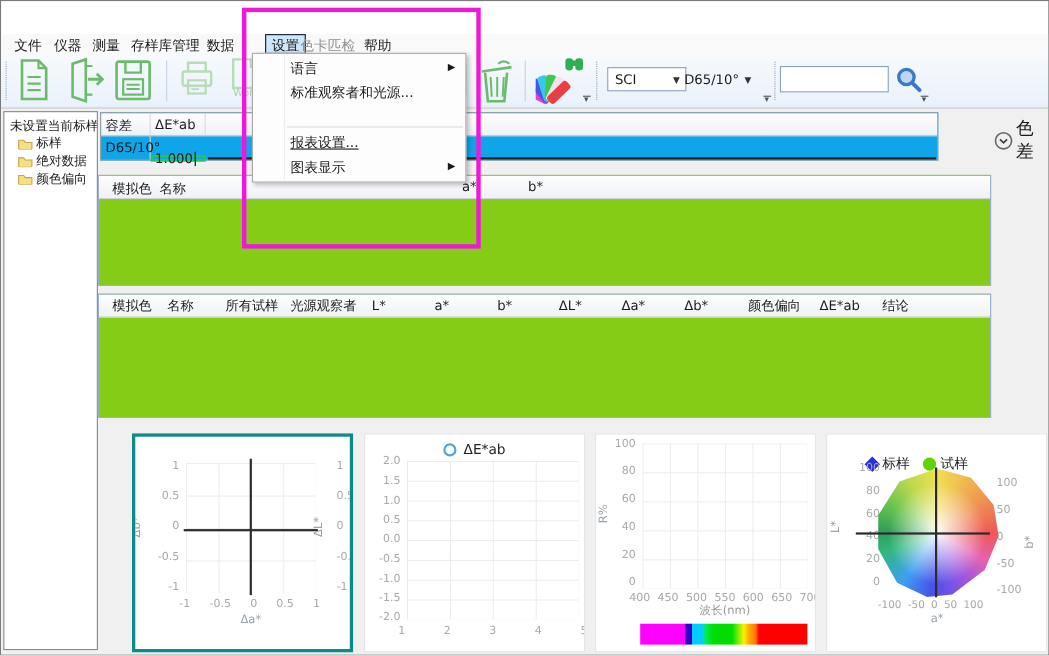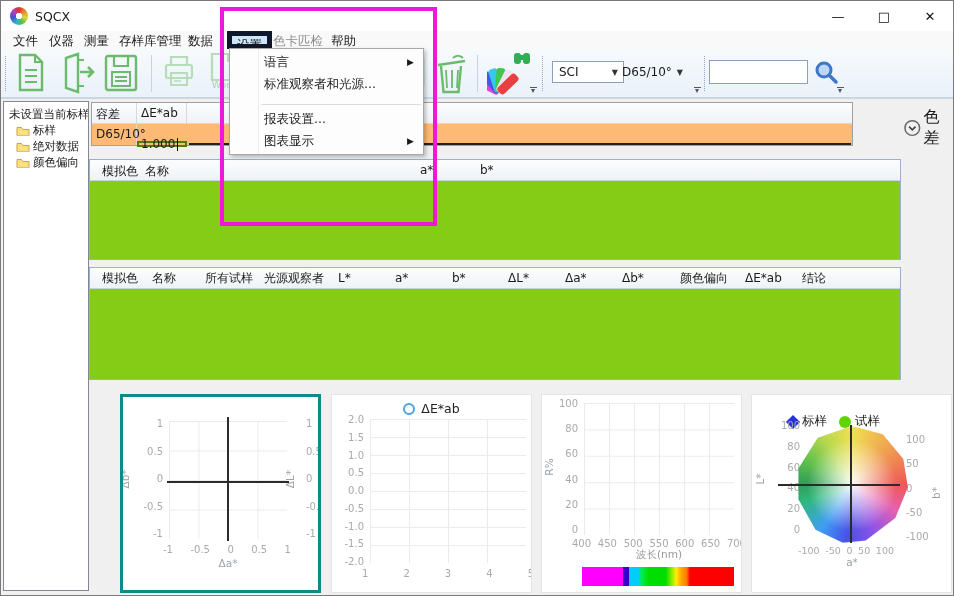--- a/index.html
+++ b/index.html
@@ -125,15 +125,6 @@
 
 <div id="window">
 
-  <div class="titlebar">
-    <div class="app-icon"></div>
-    <div class="title-text">SQCX</div>
-    <div class="win-btns">
-      <div class="win-btn">—</div>
-      <div class="win-btn">□</div>
-      <div class="win-btn">✕</div>
-    </div>
-  </div>
 
   <div class="menubar">
 

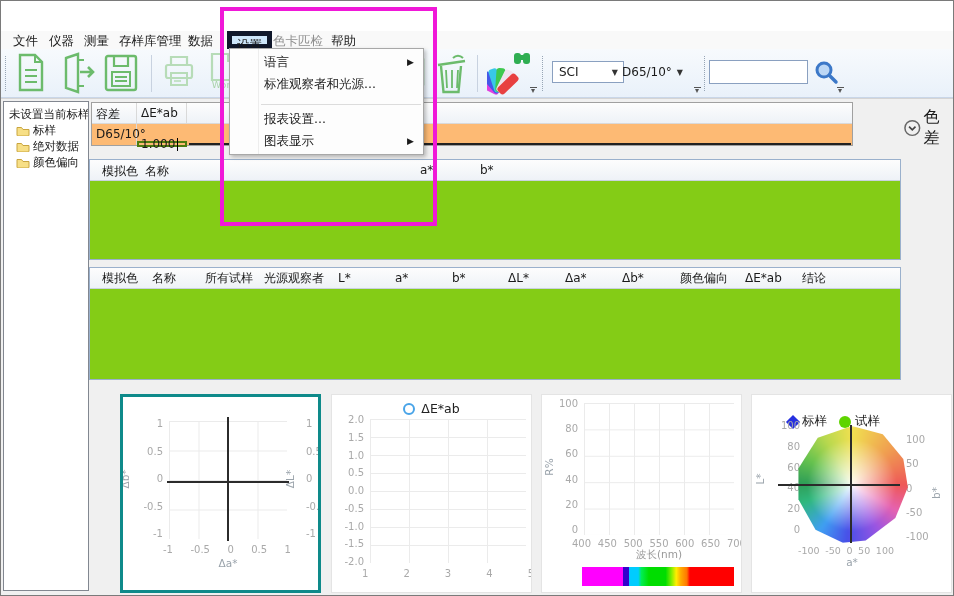--- a/index.html
+++ b/index.html
@@ -23,7 +23,7 @@
   .mb-item:nth-of-type(3){left:77px} .mb-item:nth-of-type(4){left:112px}
   .mb-item:nth-of-type(5){left:181px} .mb-item:nth-of-type(6){left:226px}
   .mb-item:nth-of-type(7){left:266px} .mb-item:nth-of-type(8){left:324px}
-  .mb-item.active { background:#cde6fa; border:5px solid #0f172a; padding:1px 5px; }
+  .mb-item.active { background:#cde6fa; border:1px solid #0f172a; padding:1px 5px;margin-left:14px; }
   .mb-item.disabled { color:#8f8f8f; }
 
   

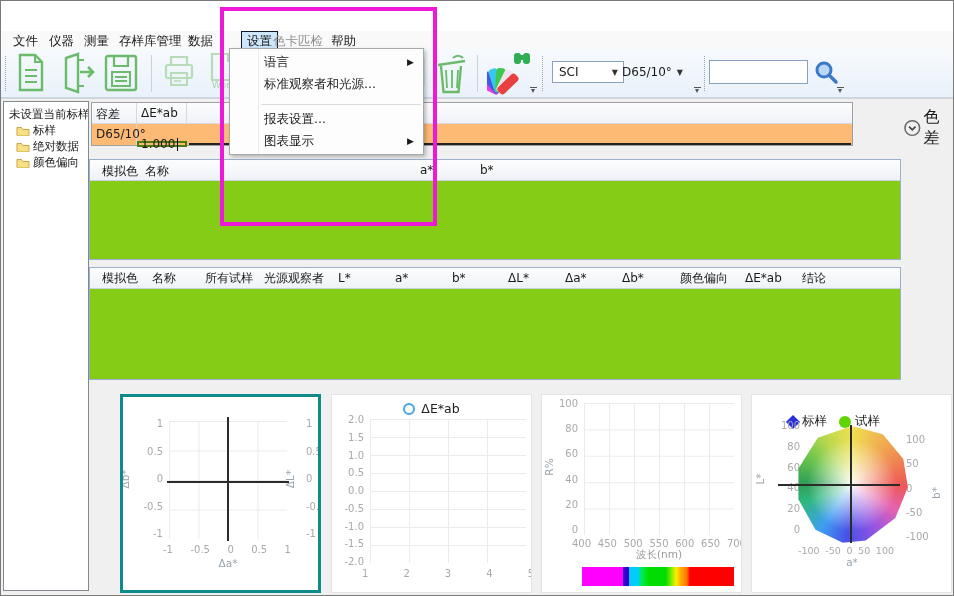--- a/index.html
+++ b/index.html
@@ -51,7 +51,7 @@
   .tree-item { display:flex; align-items:center; gap:3px; padding-left:12px; height:16px; font-size:11.5px; white-space:nowrap; }
 
   
-  .tol-panel { position:absolute; left:90px; top:3px; width:762px; height:44px; background:#fdba74; border:1px solid #a0a0a0; }
+  .tol-panel { position:absolute; left:90px; top:3px; width:762px; height:44px; background:#0ea5e9; border:1px solid #a0a0a0; }
   .tol-row { display:flex; height:21px; }
   .tol-head { background:linear-gradient(#fdfdfd,#eef2f7); border-bottom:1px solid #d9d9d9; }
   .tol-cell { padding:3px 4px; border-right:1px solid #d9d9d9; font-size:12px; white-space:nowrap; }

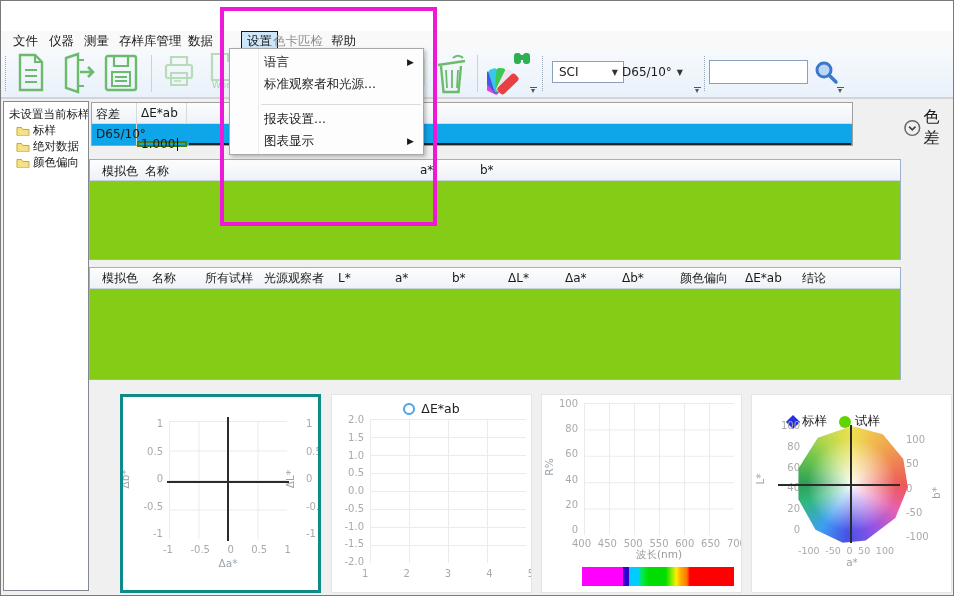--- a/index.html
+++ b/index.html
@@ -114,7 +114,7 @@
   .dd-item { position:relative; height:22px; display:flex; align-items:center; padding-left:34px; font-size:12.5px; white-space:nowrap; }
   .dd-item .sub-arrow { position:absolute; right:9px; font-size:9px; visibility:hidden; }
   .dd-item .sub-arrow.visible { visibility:visible; }
-  .dd-item.sep-before { margin-top:13px; }
+  .dd-item.sep-before { margin-top:24px;text-decoration:underline; }
   .dd-item.sep-before::before { content:""; position:absolute; left:31px; right:2px; top:-4px; border-top:1px solid #dcdcdc; }
 
   

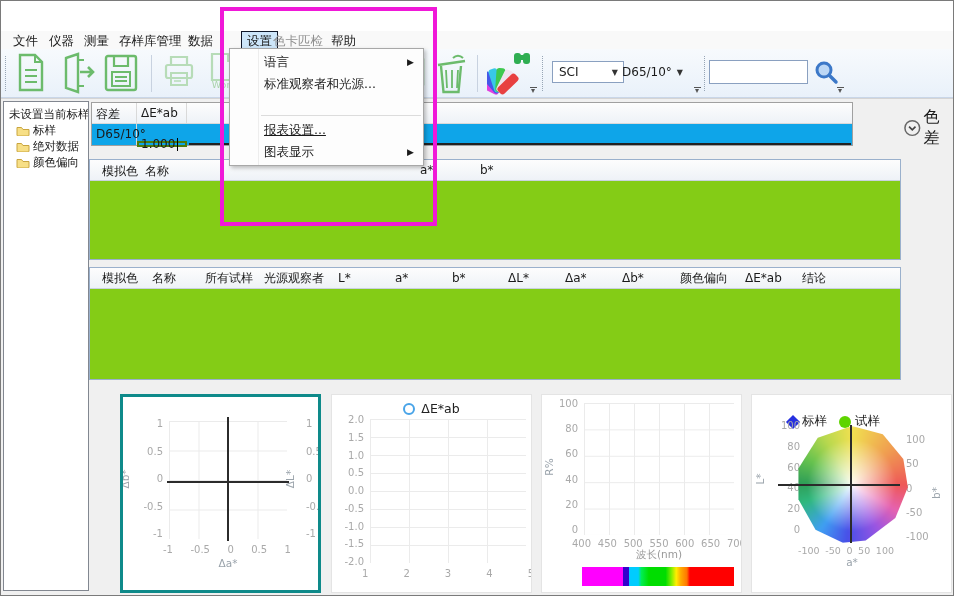--- a/index.html
+++ b/index.html
@@ -57,7 +57,7 @@
   .tol-cell { padding:3px 4px; border-right:1px solid #d9d9d9; font-size:12px; white-space:nowrap; }
   .c1 { width:45px; } .c2 { width:50px; }
   .tol-rest { flex:1; border-right:none; }
-  .edit-cell { width:50px; border:2px solid #4d7c0f; padding:1px 2px; display:flex; align-items:center;margin-top:17px; }
+  .edit-cell { width:50px; border:2px solid #22c55e; padding:1px 2px; display:flex; align-items:center;margin-top:17px; }
   .caret { display:inline-block; width:1px; height:13px; background:#000; margin-left:2px; }
   .edit-underline { position:absolute; left:97px; right:1px; bottom:0; height:2px; background:#222; }
 

